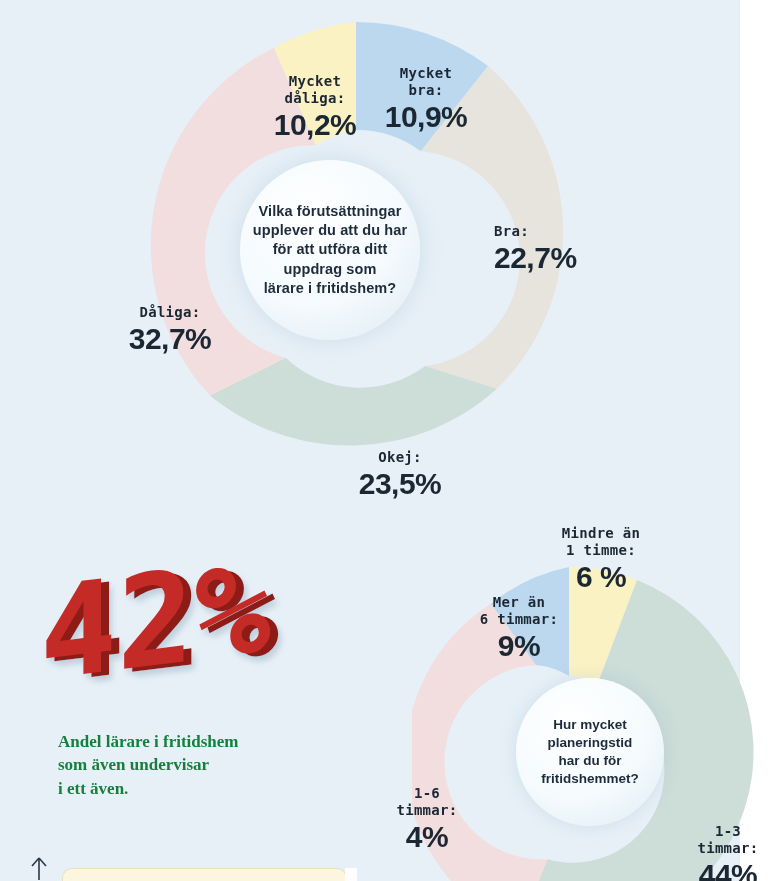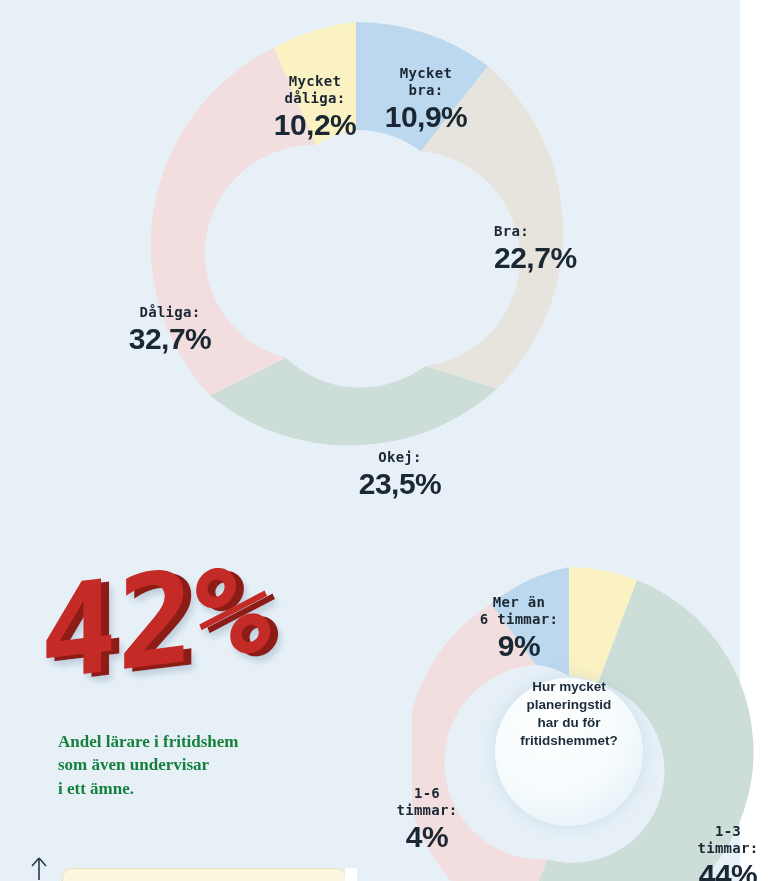--- a/index.html
+++ b/index.html
@@ -166,6 +166,15 @@
     </svg>
   </div>
 
+  <div class="hub1">
+    <div class="hub1-text">
+      <span>Vilka förutsättningar</span><br>
+      <span>upplever du att du har</span><br>
+      <span>för att utföra ditt</span><br>
+      <span>uppdrag som</span><br>
+      <span>lärare i fritidshem?</span>
+    </div>
+  </div>
 
   <div class="lbl" id="l1-mycketdaliga">
     <div class="cap">

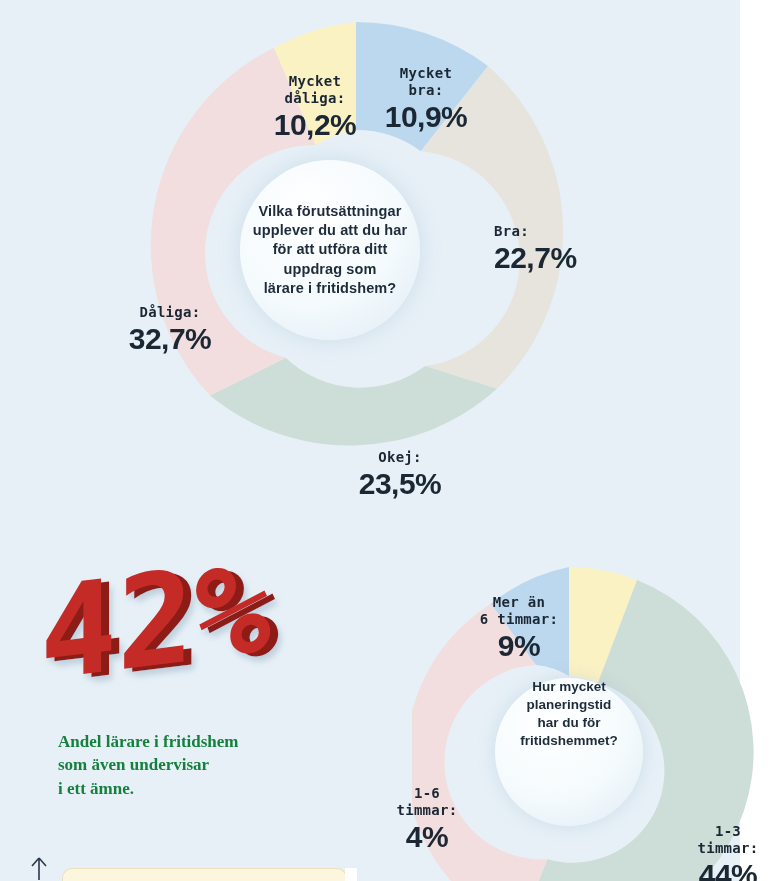--- a/index.html
+++ b/index.html
@@ -245,6 +245,13 @@
     </div>
   </div>
 
+  <div class="lbl" id="l2-mindre">
+    <div class="cap">
+      <span>Mindre än</span><br>
+      <span>1 timme:</span>
+    </div>
+    <div class="val">6 %</div>
+  </div>
 
   <div class="lbl" id="l2-merän">
     <div class="cap">

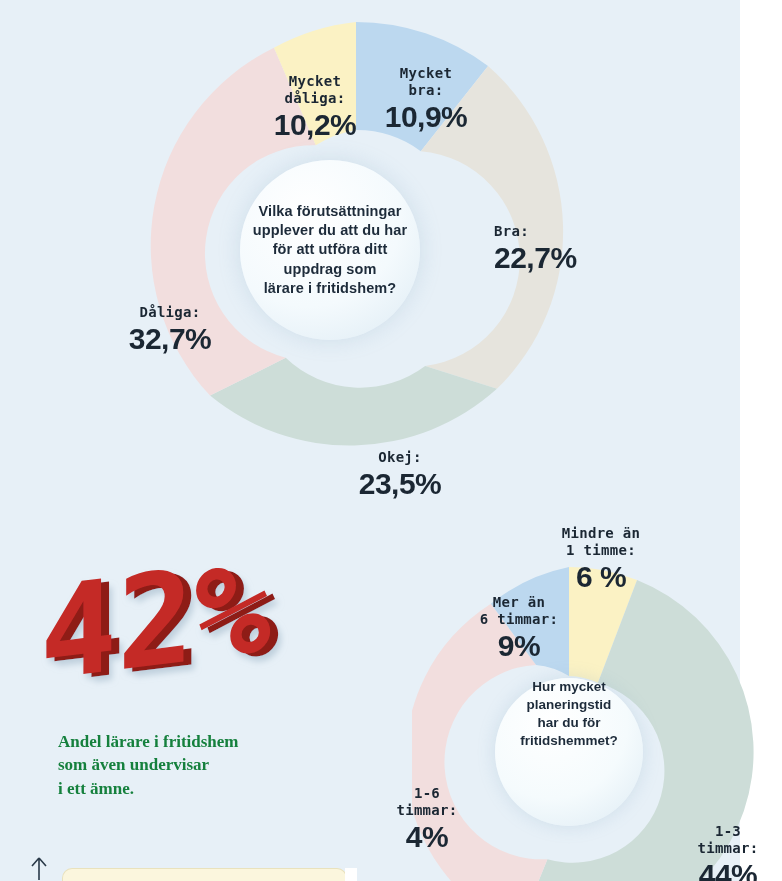--- a/index.html
+++ b/index.html
@@ -72,11 +72,11 @@
     position:absolute; left:412px; top:512px; width:460px; height:460px;
   }
   .hub2 {
-    position:absolute; left:495px; top:678px; width:148px; height:148px;
+    position:absolute; left:516px; top:678px; width:148px; height:148px;
     border-radius:50%;
     background: radial-gradient(circle at 38% 30%, #ffffff 0%, #f5fbfd 55%, #dceaf3 100%);
     box-shadow: 0 0 18px rgba(120,160,190,0.22);
-    display:flex; align-items:flex-start; justify-content:center;
+    display:flex; align-items:center; justify-content:center;
   }
   .hub2-text {
     font-family:"Liberation Sans", sans-serif;

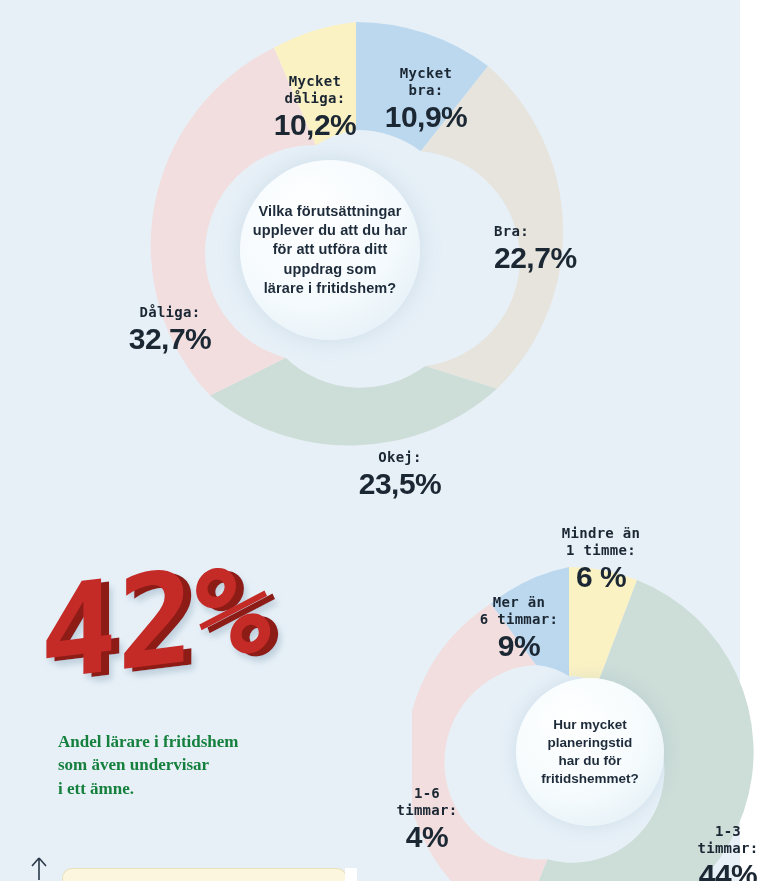--- a/index.html
+++ b/index.html
@@ -296,7 +296,7 @@
   <div class="big42-caption">
     <span>Andel lärare i fritidshem</span><br>
     <span>som även  undervisar</span><br>
-    <span>i ett ämne.</span>
+    <span>i ett även.</span>
   </div>
 
   <div class="arrow-up">

